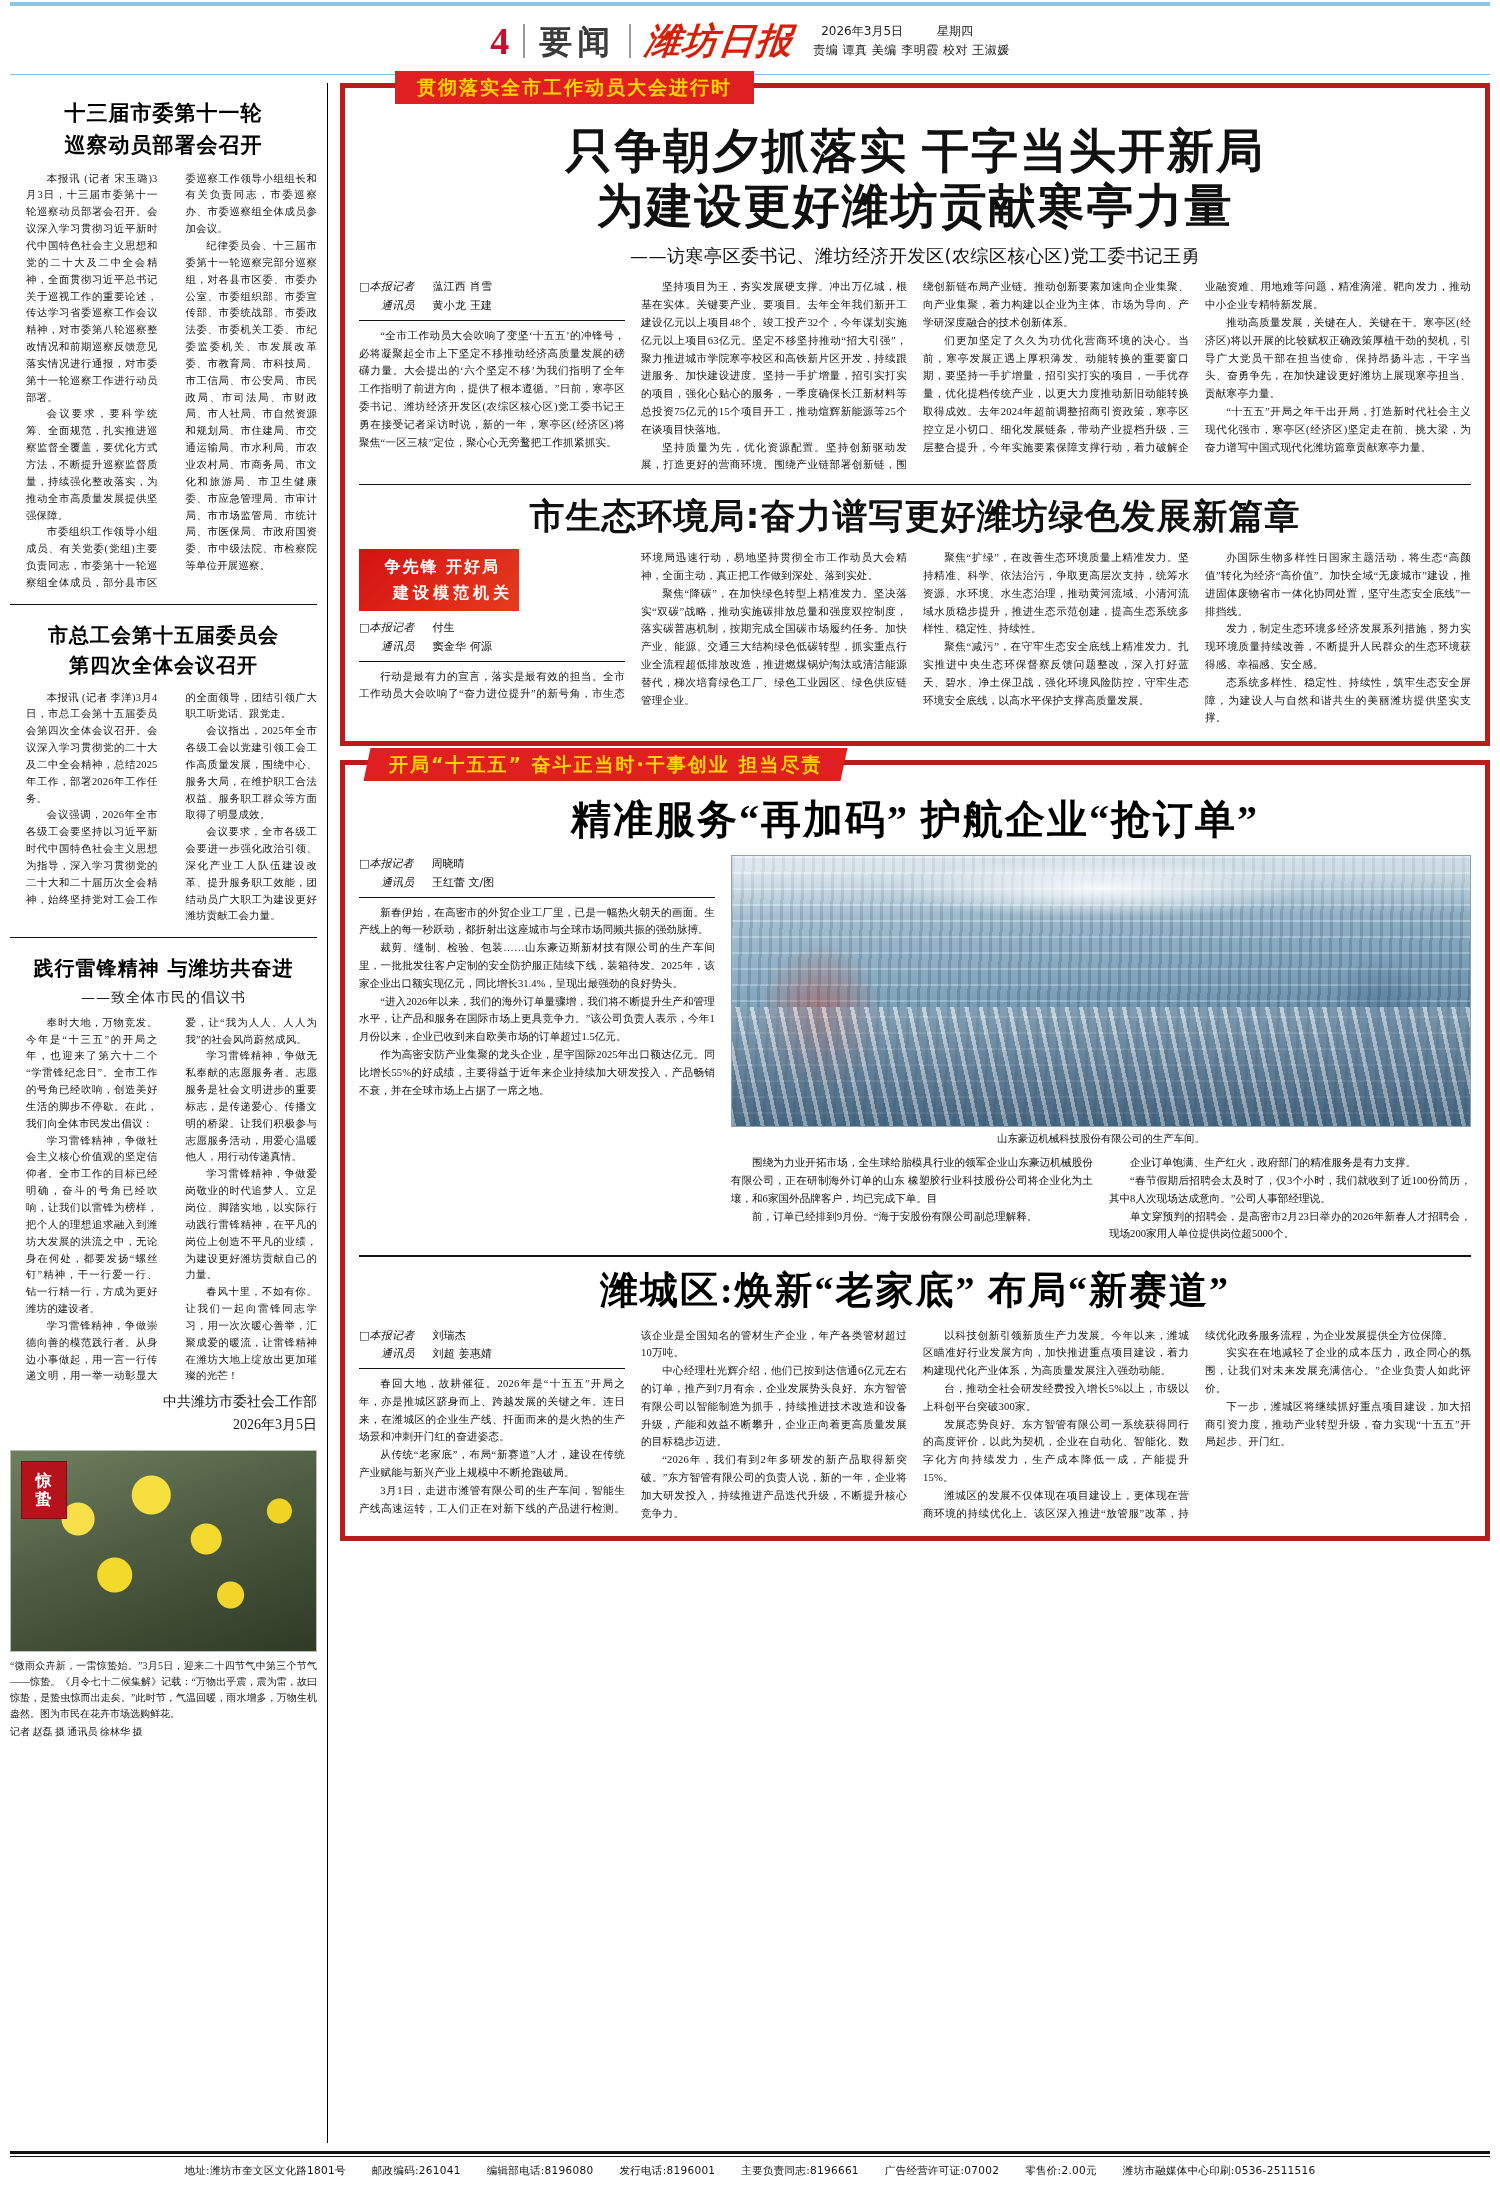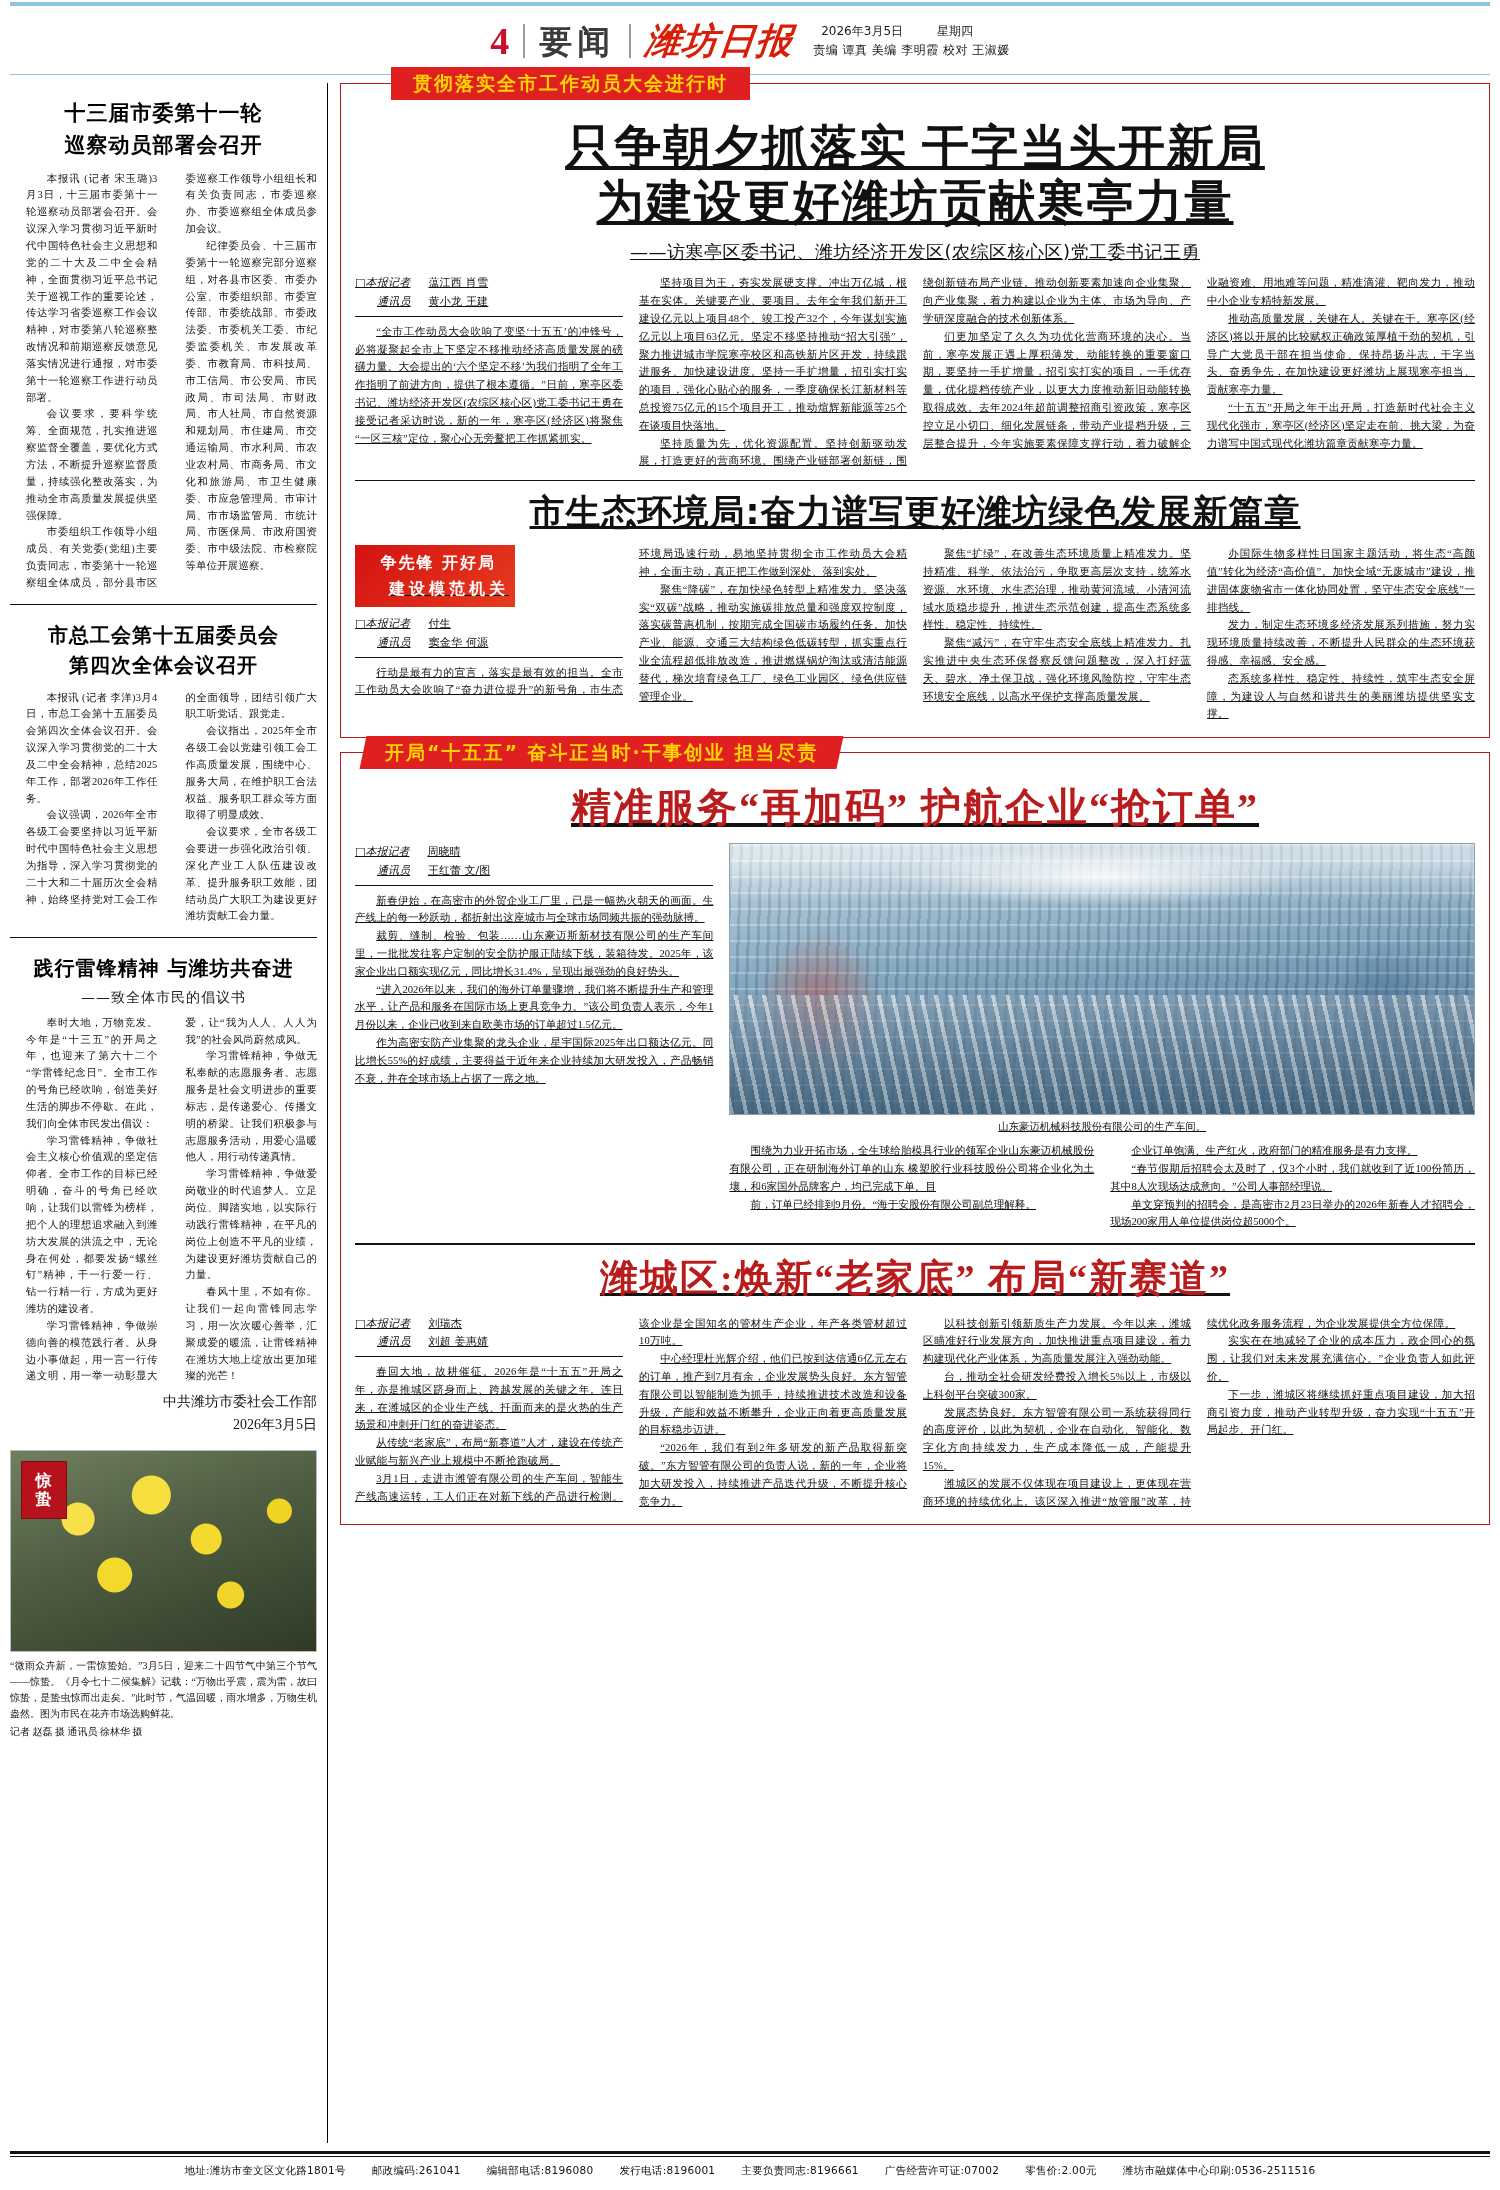--- a/index.html
+++ b/index.html
@@ -177,12 +177,11 @@
 
   
   .pkg{
-    border:1px solid #b91c1c;
+    border:5px solid #b91c1c;
     position:relative;
     padding:26px 14px 14px;
     box-sizing:border-box;
     margin-bottom:14px;
-    text-decoration:underline;
   }
   .pkg-banner{
     position:absolute;

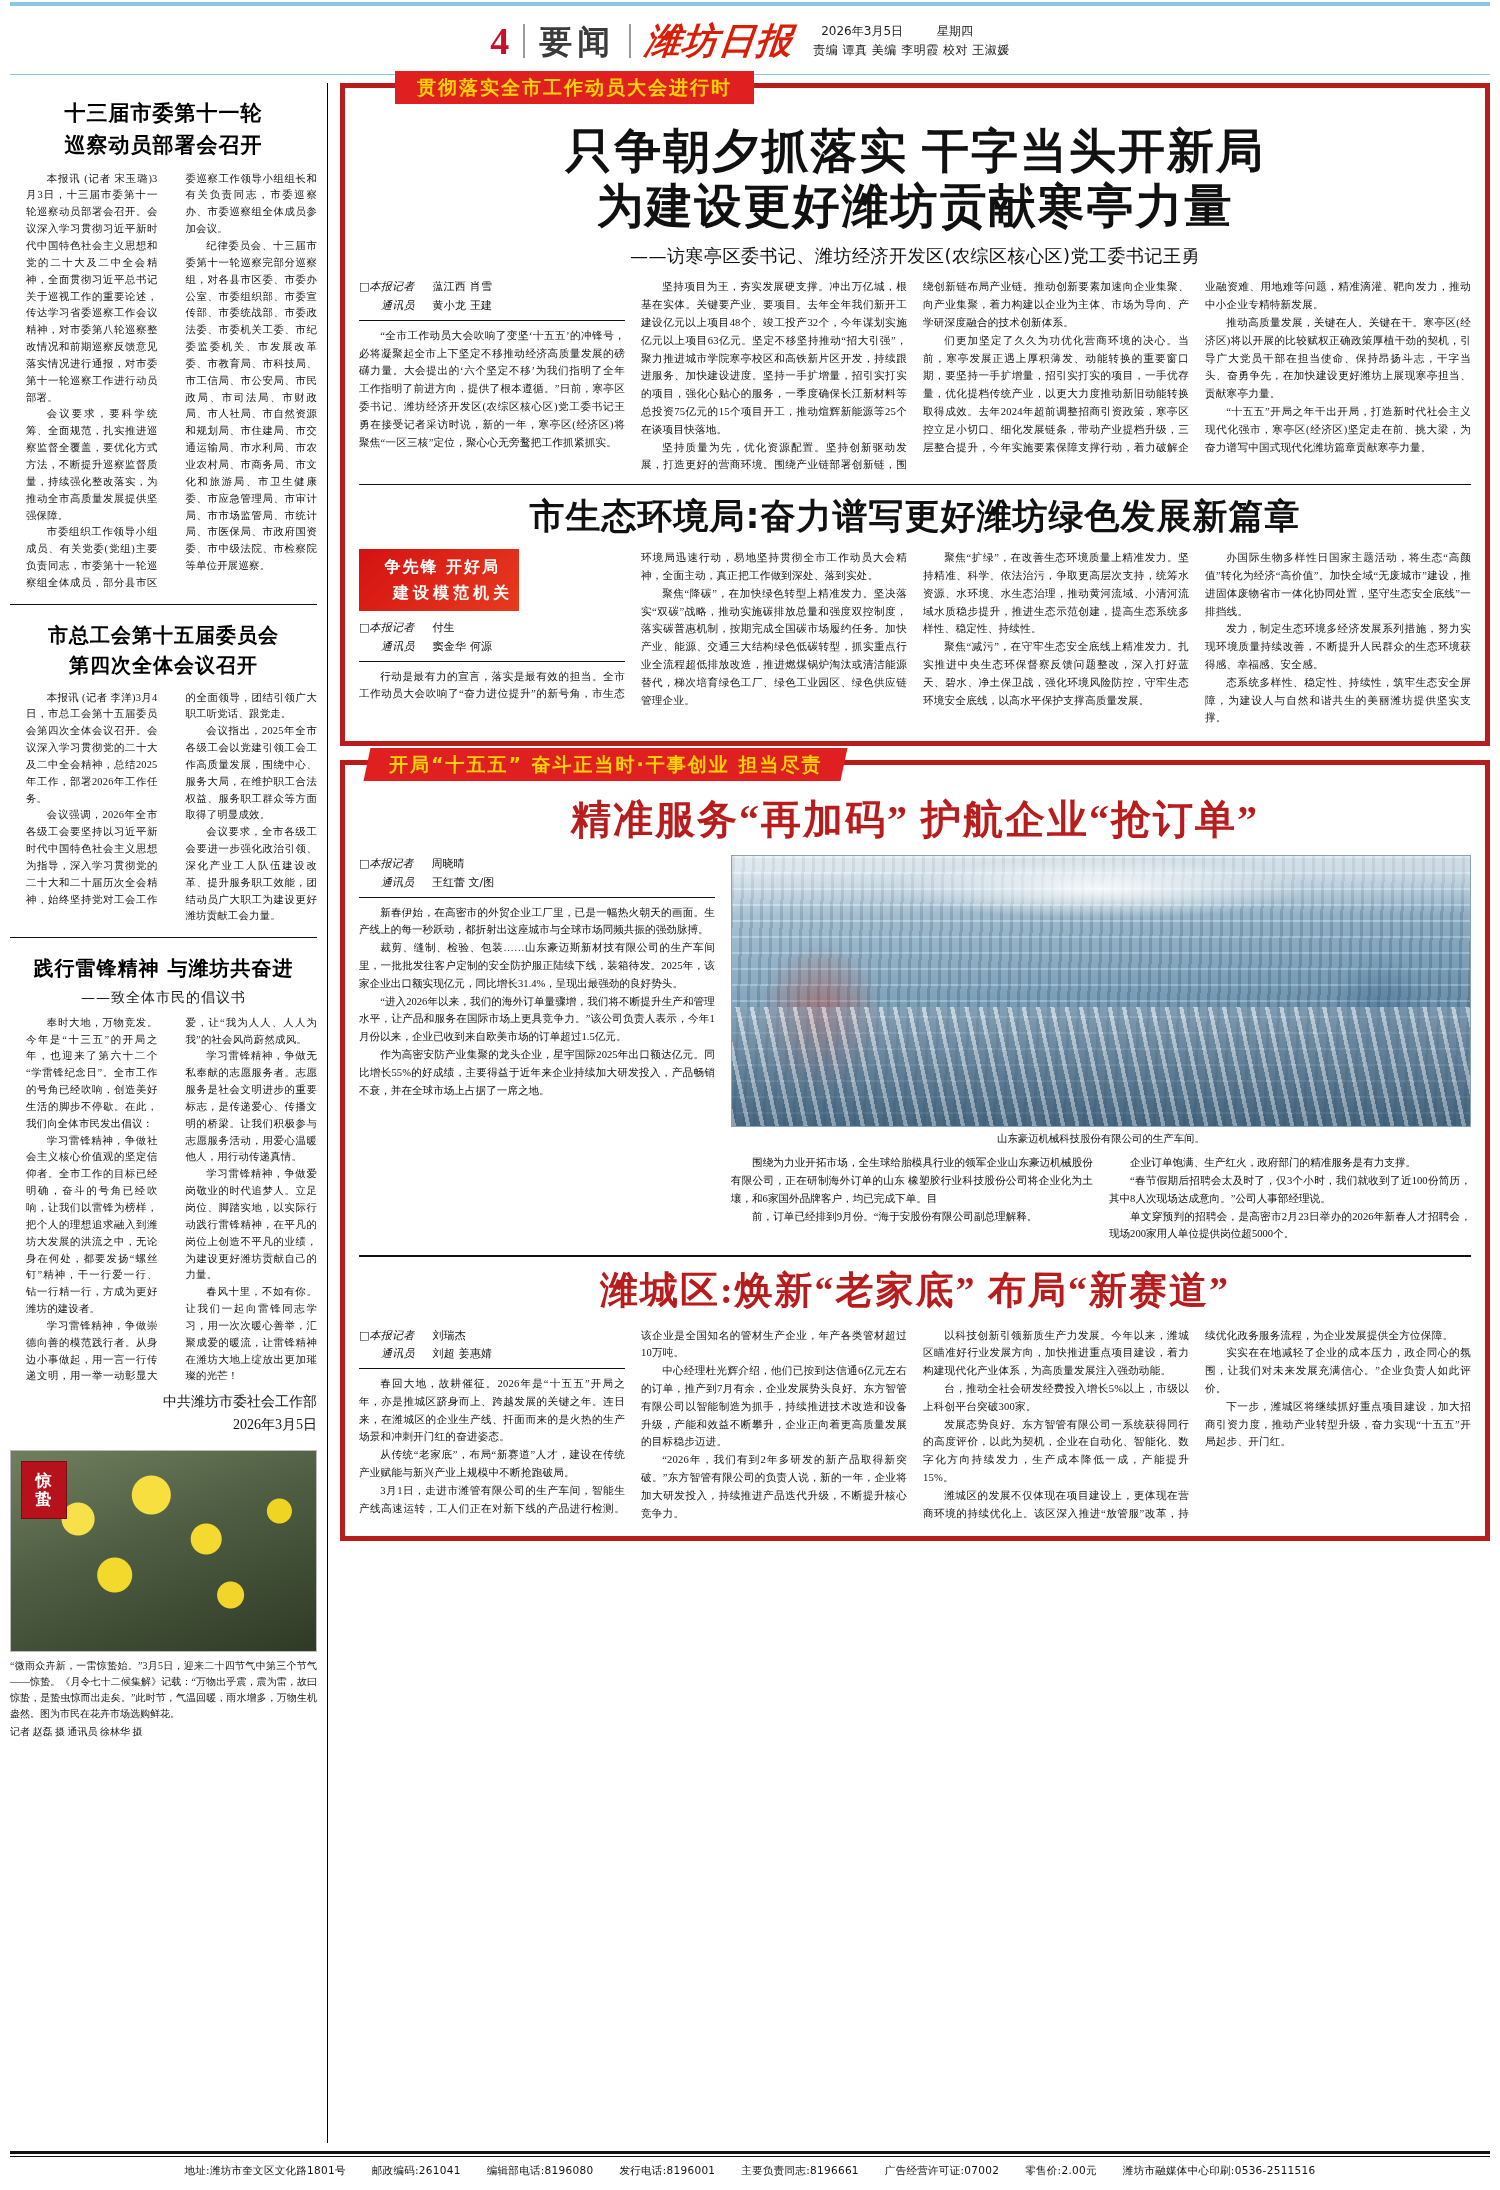--- a/index.html
+++ b/index.html
@@ -256,7 +256,7 @@
     font-weight:bold;
     font-size:40px;
     letter-spacing:2px;
-    color:#b91c1c;
+    color:#000000;
     margin:4px 0 10px;
     line-height:1.25;
   }

